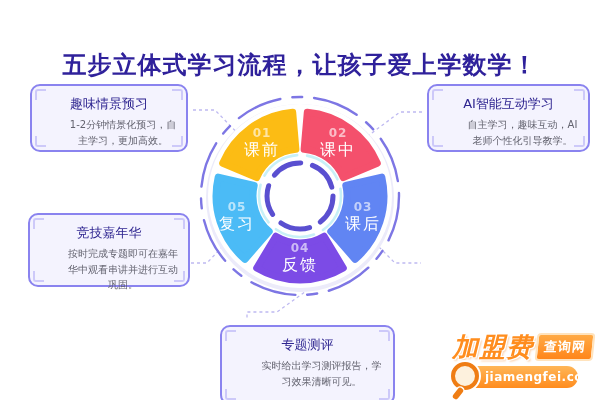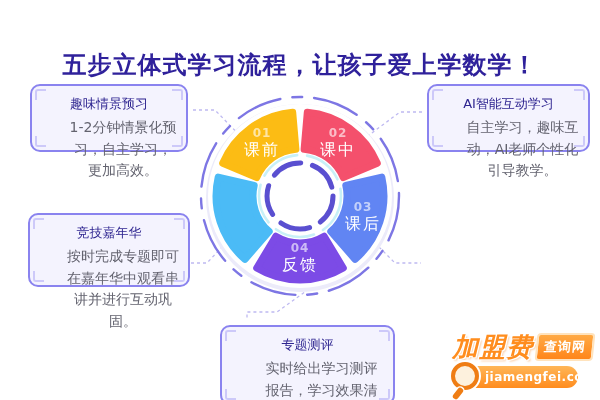--- a/index.html
+++ b/index.html
@@ -15,7 +15,7 @@
   .box{position:absolute;background:#f4f3fe;border:2px solid #8a83ef;border-radius:10px;
     text-align:center;box-sizing:border-box;}
   .box .bt{font-size:13px;font-weight:normal;color:#2e2590;margin-top:9px;}
-  .box .bb{font-size:14px;color:#63636f;line-height:1.55;margin-top:4px;padding:0 9px;margin-left:28px;}
+  .box .bb{font-size:10px;color:#63636f;line-height:1.55;margin-top:4px;padding:0 9px;margin-left:28px;}
   .bump{position:absolute;height:14px;background:#8f88f2;border-radius:5px;z-index:-1;}
   .bump.light{background:#f4f3fe;border:2px solid #8a83ef;}
   .tab{position:absolute;width:9px;height:34px;background:#8f88f2;border-radius:4px;z-index:-1;}

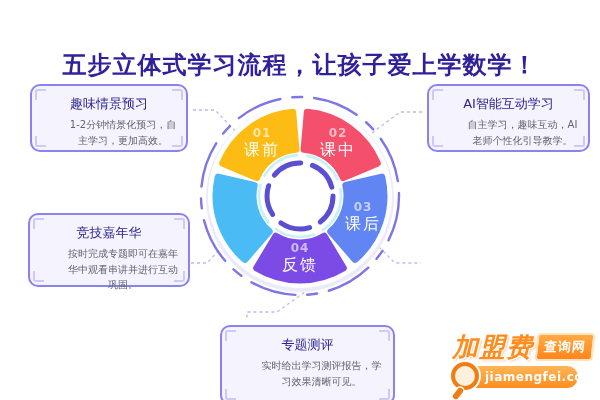--- a/index.html
+++ b/index.html
@@ -95,6 +95,10 @@
     <div class="num">04</div>
     <div class="lbl">反馈</div>
   </div>
+  <div class="petal" style="left:237px;top:217px;">
+    <div class="num">05</div>
+    <div class="lbl">复习</div>
+  </div>
 
   <div class="box" style="left:30px;top:84px;width:158px;height:68px;">
     <span class="bump" style="left:18px;top:-9px;width:58px;"></span>

